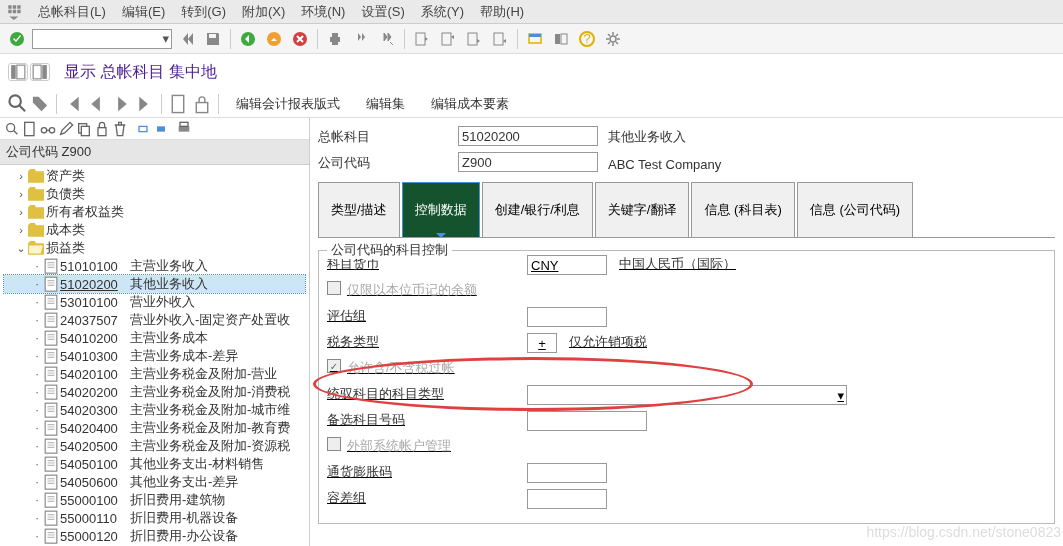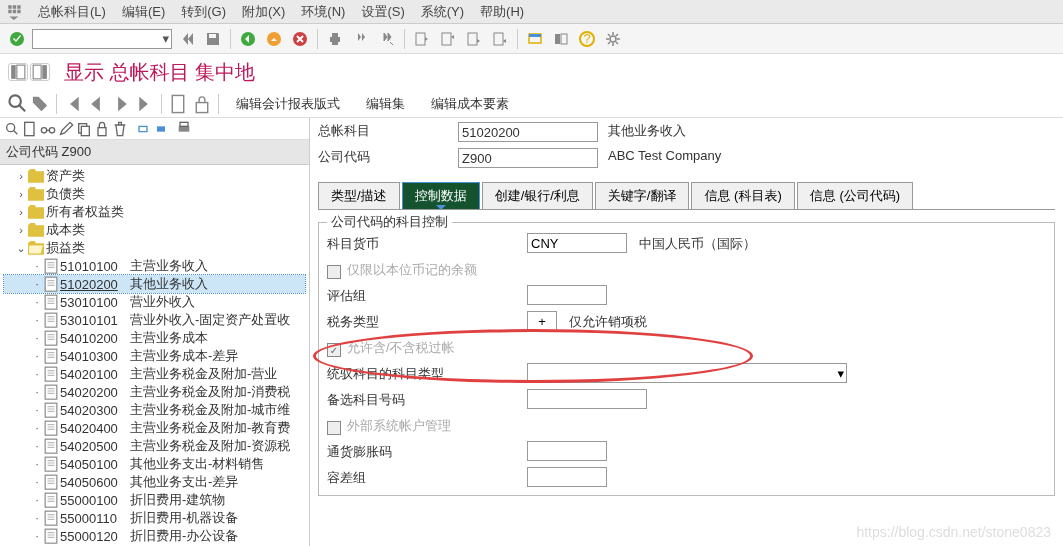--- a/index.html
+++ b/index.html
@@ -22,7 +22,7 @@
 .title-area { padding: 4px 8px; display: flex; align-items: center; gap:8px; background:#fff; }
 .title-small-icons { display:flex; gap:2px; }
 .title-small-icons .tb-btn { border:1px solid #ccc; width:20px; height:18px;}
-.page-title { font-size: 20px; color: #be185d; margin-left: 6px; }
+.page-title { font-size: 16px; color: #4c1d95; margin-left: 6px; }
 
 
 .toolbar2 { height: 28px; display: flex; align-items: center; padding: 2px 8px; gap:4px; background:#fff; border-bottom:1px solid #ddd;}

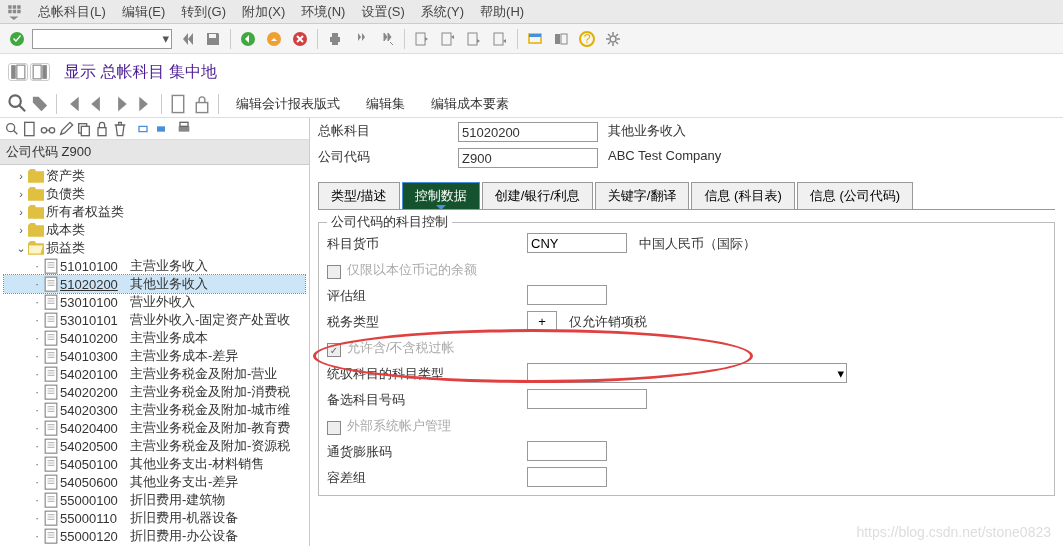--- a/index.html
+++ b/index.html
@@ -47,7 +47,7 @@
 .selected-node { background:#cde6f7; outline:1px dotted #4a90d9;}
 
 .content { flex:1; background: #fff; padding: 4px 8px; overflow:hidden;}
-.field-row { display: flex; align-items:flex-start; height: 24px; margin-bottom:2px;}
+.field-row { display: flex; align-items:flex-end; height: 24px; margin-bottom:2px;}
 .field-label { width: 140px; color:#333; }
 .field-input { height:20px; border:1px solid #999; background:#fff; padding:0 3px; color:#333; }
 .field-text { margin-left: 10px; color:#333; }

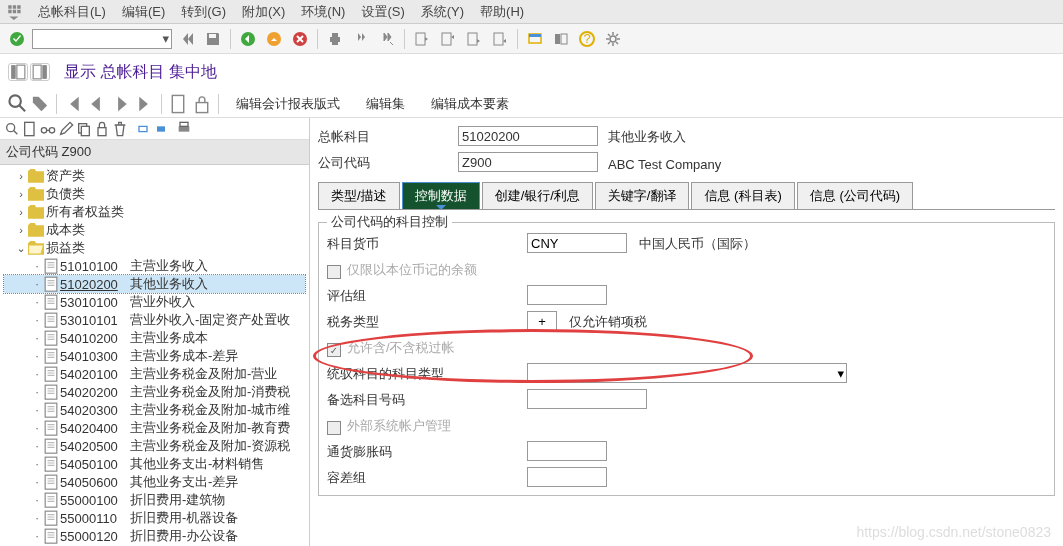--- a/index.html
+++ b/index.html
@@ -54,7 +54,7 @@
 
 
 .tabs { display:flex; border-bottom:1px solid #999; margin-top:10px;}
-.tab { padding:4px 12px; border:1px solid #999; border-bottom:none; background:#f0f0f0; margin-right:2px; cursor:pointer;}
+.tab { padding:18px 12px; border:1px solid #999; border-bottom:none; background:#f0f0f0; margin-right:2px; cursor:pointer;}
 .tab.active { background:#14532d; color:white; border-color:#4a90d9;}
 .tab.active-indicator { position:relative; }
 .tab.active-indicator::after { content:''; position:absolute; bottom:-6px; left:50%; transform:translateX(-50%); border:5px solid transparent; border-top-color:#4a90d9;}

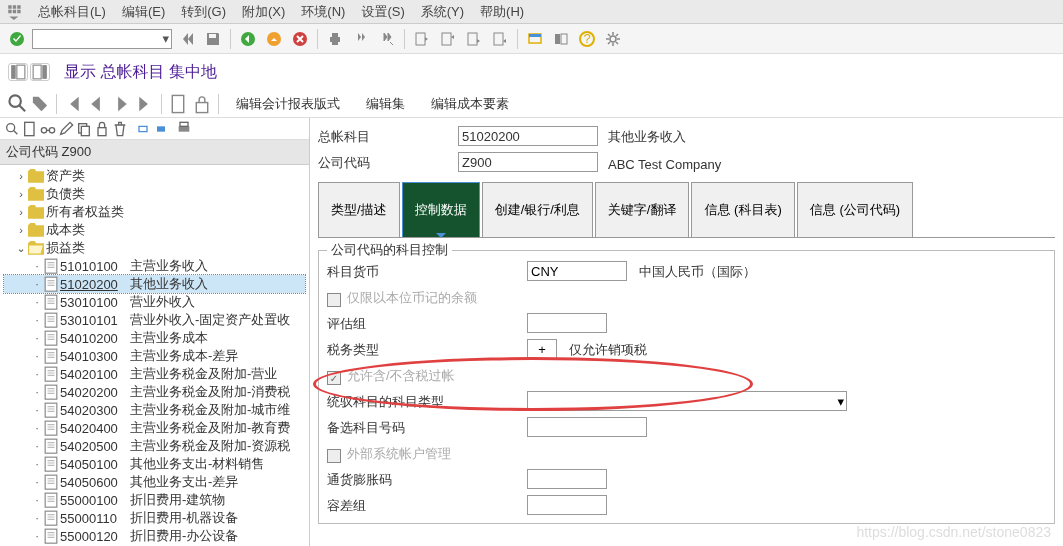--- a/index.html
+++ b/index.html
@@ -61,7 +61,7 @@
 
 .groupbox { border:1px solid #bbb; margin-top:12px; padding: 4px 8px 8px; position:relative;}
 .groupbox-title { position:absolute; top:-10px; left:8px; background:#fff; padding:0 4px; color:#333;}
-.form-row { display:flex; align-items:flex-end; height:26px; }
+.form-row { display:flex; align-items:flex-start; height:26px;text-decoration:underline; }
 .form-row .lbl { width:200px; color:#333;}
 .form-row .lbl.disabled { color:#aaa;}
 .form-row .val { width:80px; height:20px; border:1px solid #999; background:#fff; padding:0 3px; text-align:left;}

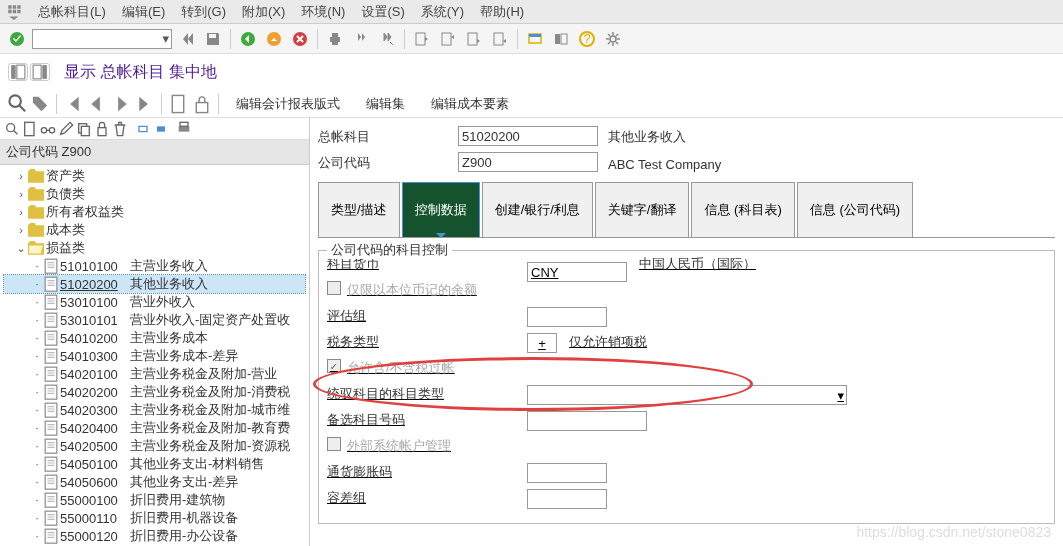--- a/index.html
+++ b/index.html
@@ -601,7 +601,7 @@
 
       <div class="form-row">
         <span class="lbl">科目货币</span>
-        <input class="val" style="width: 100px; margin-top: 7px;" value="CNY">
+        <input class="val" style="width: 80px;" value="CNY">
         <span class="txt">中国人民币（国际）</span>
       </div>
       <div class="form-row">

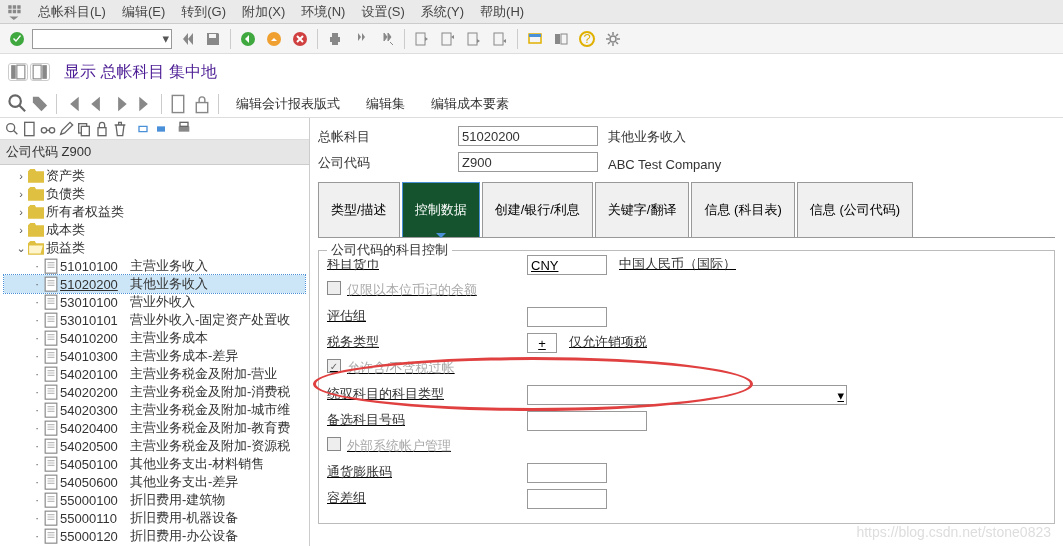--- a/index.html
+++ b/index.html
@@ -436,7 +436,7 @@
                 <path d="M3 4h6M3 6h6M3 8h6" stroke="#bbb"></path>
               </svg>
             </span>
-            <span style="min-width:70px;display:inline-block;">53010101</span> 
+            <span style="min-width:70px;display:inline-block;">24037507</span> 
             <span>营业外收入-固定资产处置收</span>
           </div>
           <div class="tree-node indent2">

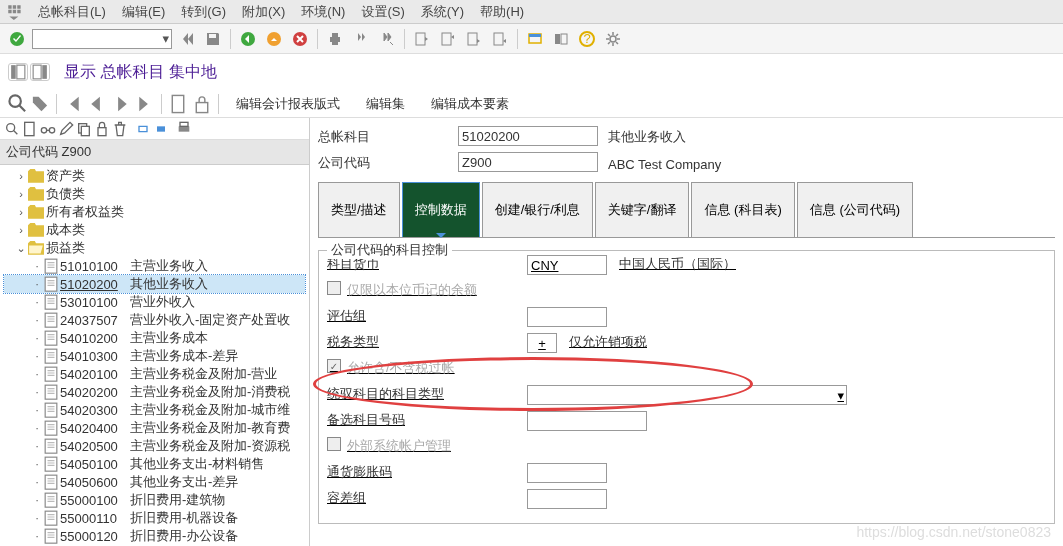--- a/index.html
+++ b/index.html
@@ -74,7 +74,7 @@
 
 .highlight-oval { position:absolute; border:3px solid #e04040; border-radius:50%/50%; pointer-events:none; }
 
-.watermark { position:absolute; bottom:6px; right:12px; color:#ddd; font-size:14px; }
+.watermark { position:absolute; bottom:6px; right:2px; color:#ddd; font-size:14px; }
 
 
 .green { fill:#3fa83f; }

